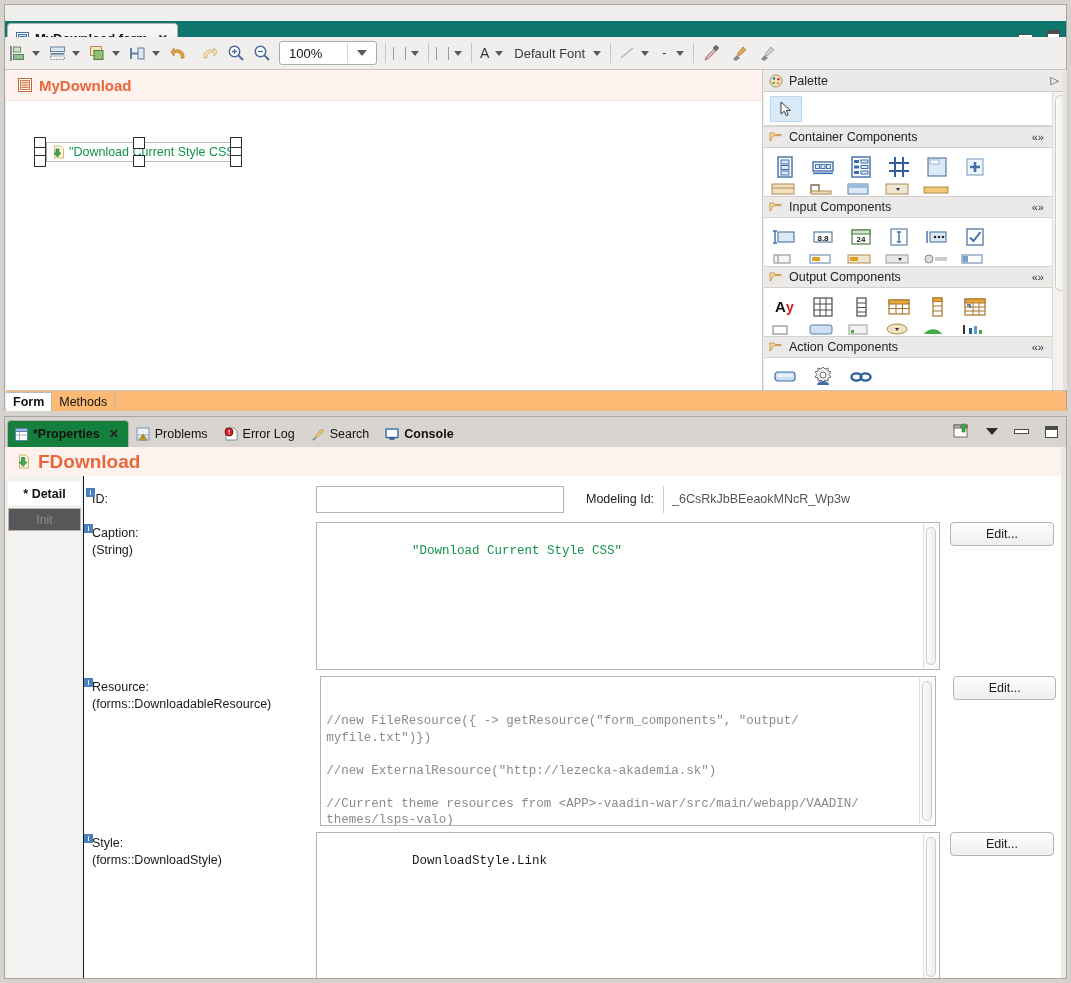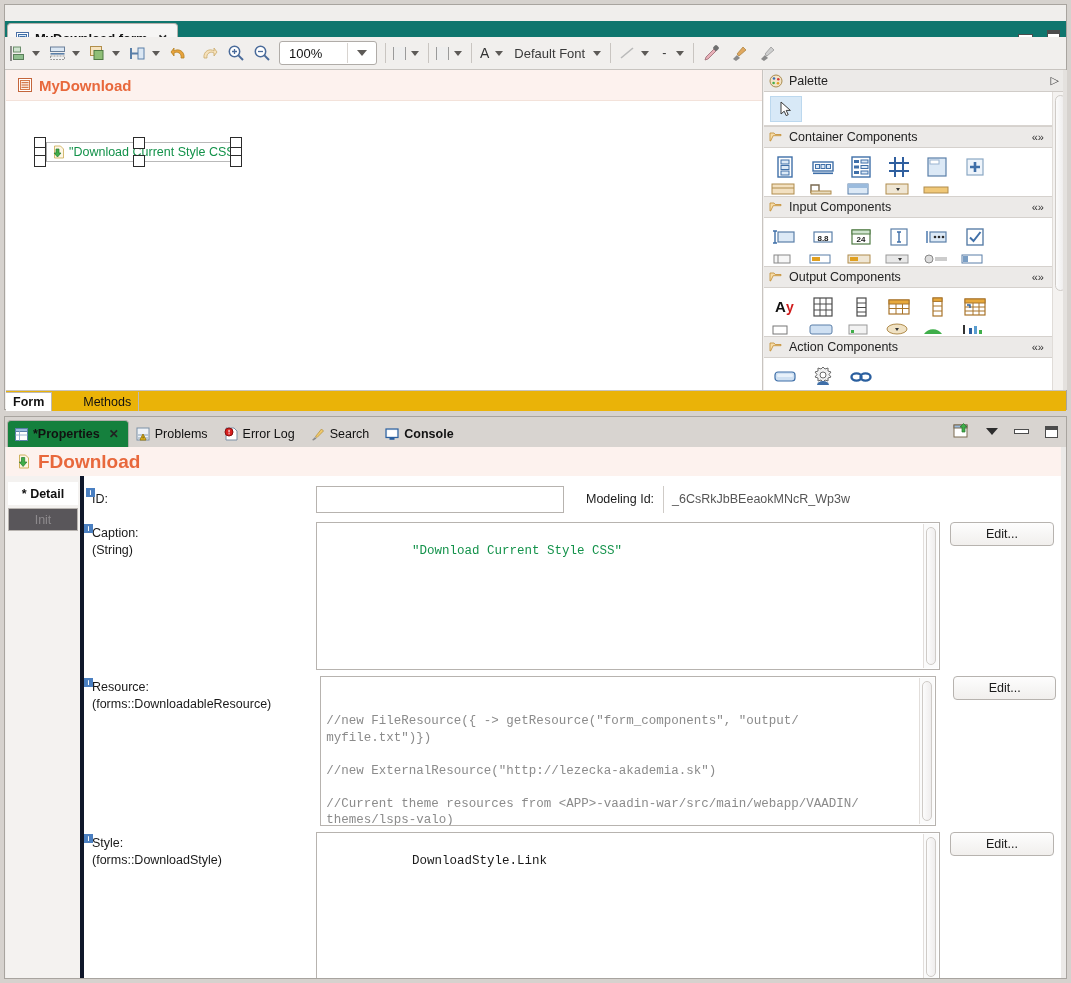--- a/index.html
+++ b/index.html
@@ -105,9 +105,8 @@
   
   #view-tabs{
     position:absolute;left:1px;top:385px;width:1060px;height:20px;
-    background:#eab308;display:flex;align-items:flex-end;
+    background:#fdba74;display:flex;align-items:flex-end;
     border-top:1px solid #c8c4c0;
-    gap:24px;
   }
   .vtab{
     height:19px;padding:0 7px;display:flex;align-items:center;

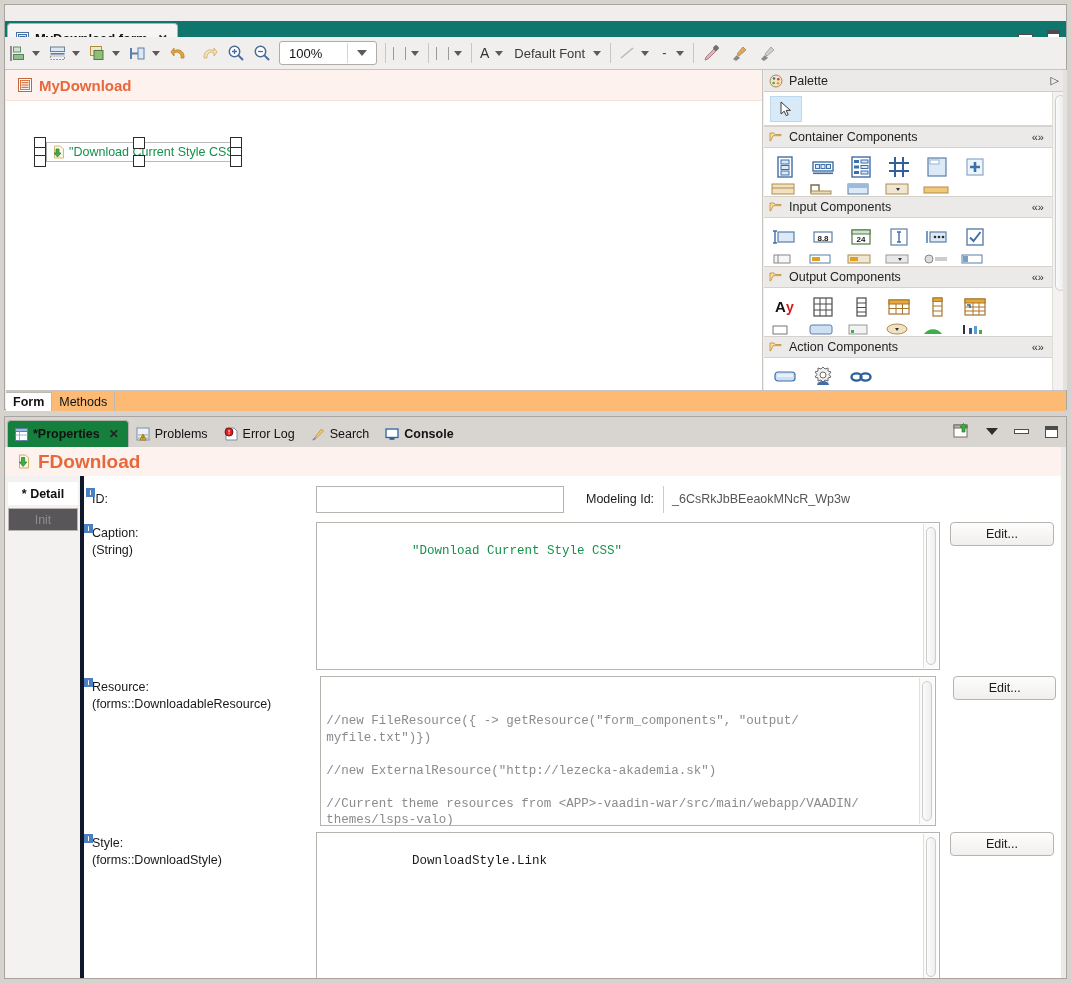--- a/index.html
+++ b/index.html
@@ -186,7 +186,7 @@
   #props-title .ttl{color:#e8683c;font-weight:bold;font-size:19px;}
   #props-split{display:flex;height:502px;}
   #props-sidebar{
-    width:78px;border-right:4px solid #0f172a;background:#f4f2f0;
+    width:78px;border-right:1px solid #0f172a;background:#f4f2f0;
     padding-top:6px;box-sizing:border-box;
   }
   .sbtab{

